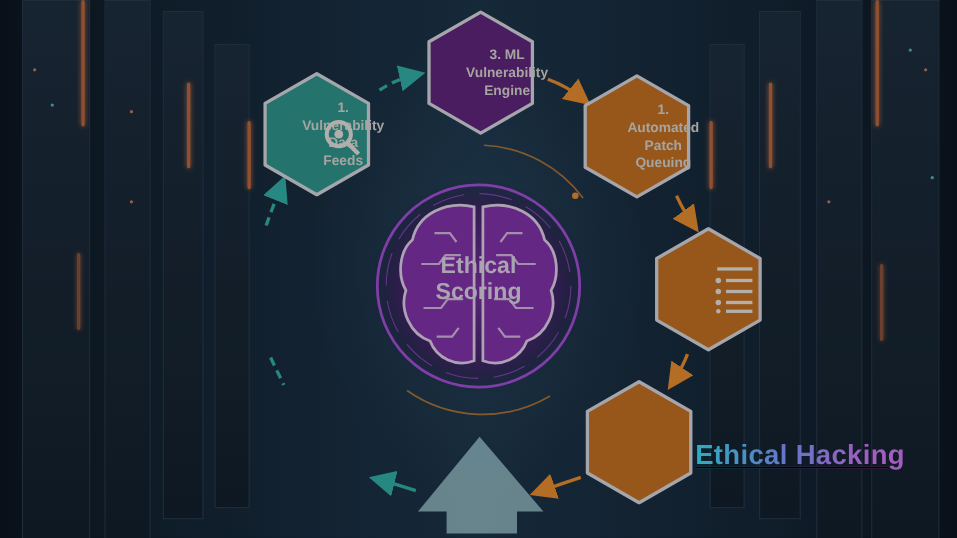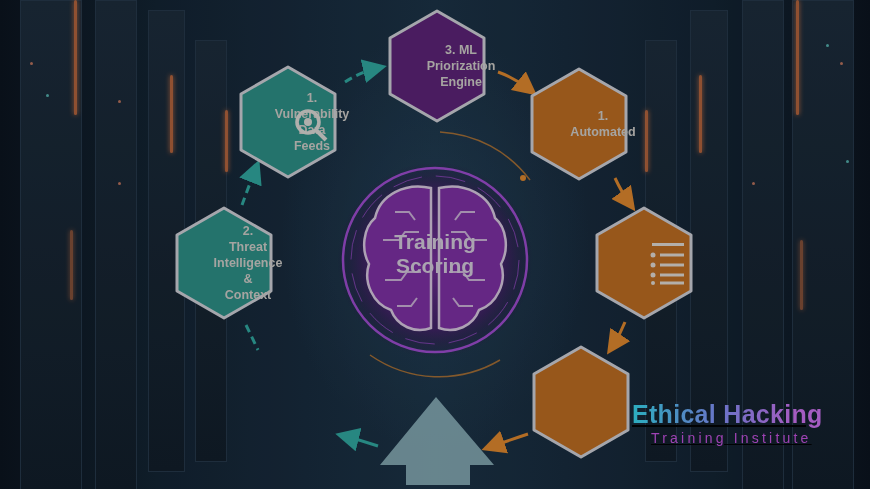--- a/index.html
+++ b/index.html
@@ -144,7 +144,7 @@
       </svg>
     <div class="label">
       <span>3. ML</span>
-      <span>Priorization</span>
+      <span>Vulnerability</span>
       <span>Engine</span>
     </div>
   </div>

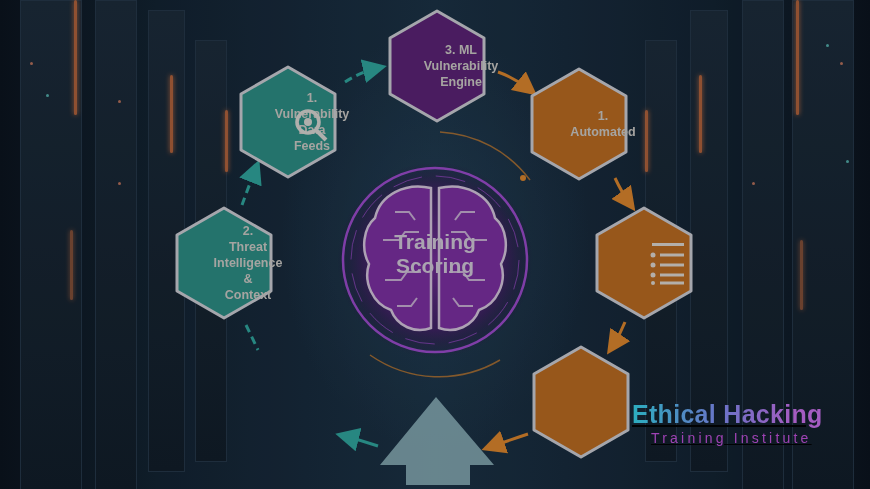--- a/index.html
+++ b/index.html
@@ -156,6 +156,7 @@
       </svg>
     <div class="label">
       <span>1. Automated</span>
+      <span>Patch Queuing</span>
     </div>
   </div>
 

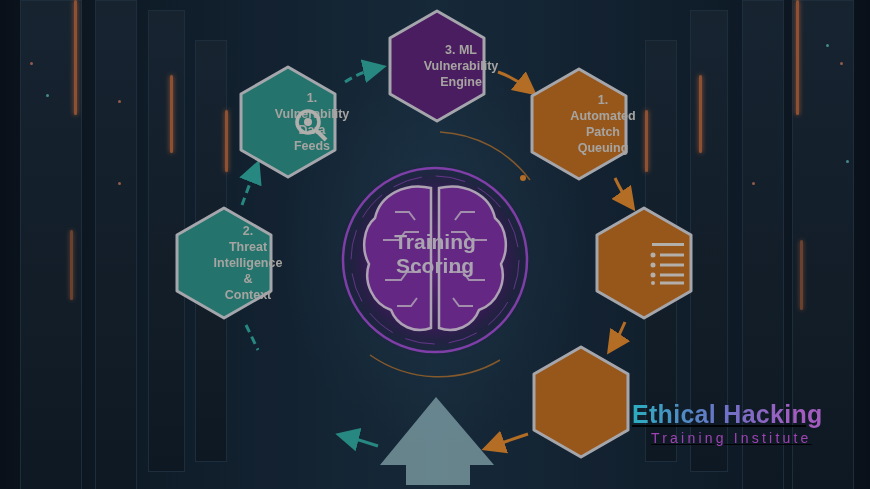--- a/index.html
+++ b/index.html
@@ -127,16 +127,6 @@
     </div>
   </div>
 
-  <div class="hex" style="left:172px;top:205px;">
-    <svg viewBox="0 0 104 116">
-        <path d="M52,3 L99,30 L99,86 L52,113 L5,86 L5,30 Z" fill="#2b8a80" stroke="#c9c9cf" stroke-width="3" stroke-linejoin="round"></path>
-      </svg>
-    <div class="label">
-      <span>2. Threat</span>
-      <span>Intelligence</span>
-      <span>&amp; Context</span>
-    </div>
-  </div>
 
   <div class="hex" style="left:385px;top:8px;">
     <svg viewBox="0 0 104 116">

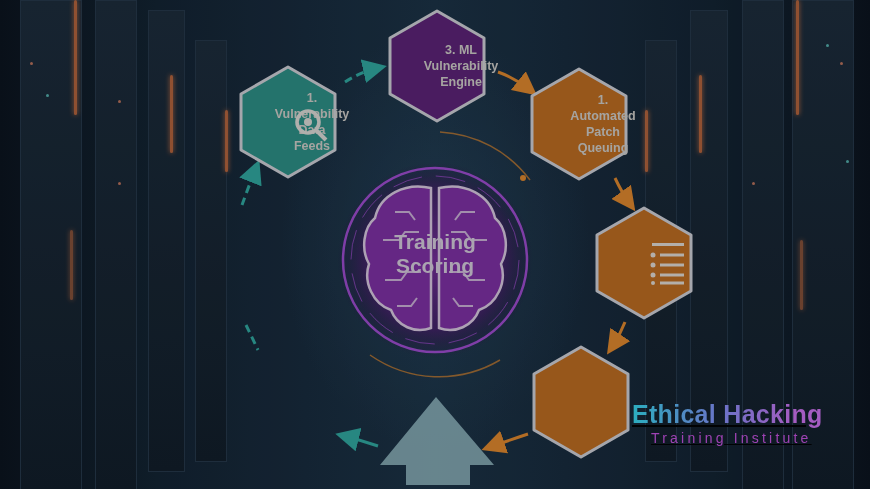--- a/index.html
+++ b/index.html
@@ -107,7 +107,7 @@
       </g>
     </svg>
     <div class="ml-text">
-      <div>Training</div>
+      <div>Ethical</div>
       <div>Scoring</div>
     </div>
   </div>

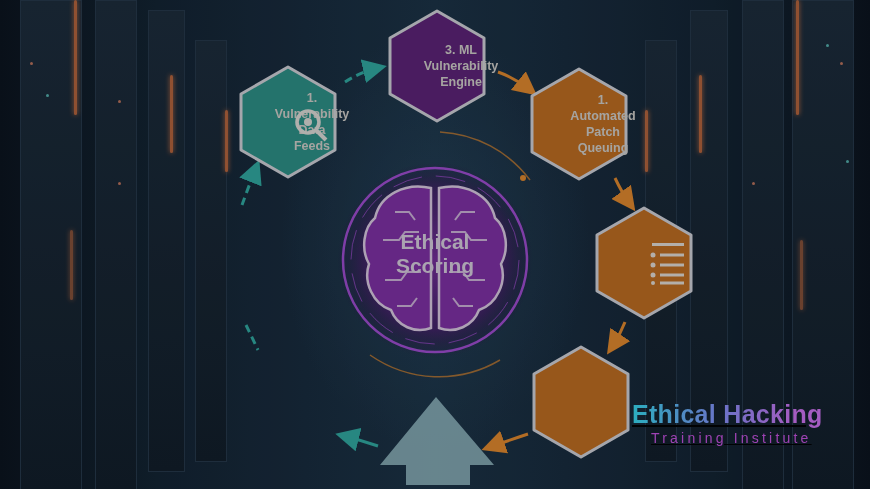--- a/index.html
+++ b/index.html
@@ -177,7 +177,6 @@
 
   <div class="brand">
     <div class="brand-title">Ethical Hacking</div>
-    <div class="brand-sub">Training Institute</div>
   </div>
 
   <div class="overlay"></div>

